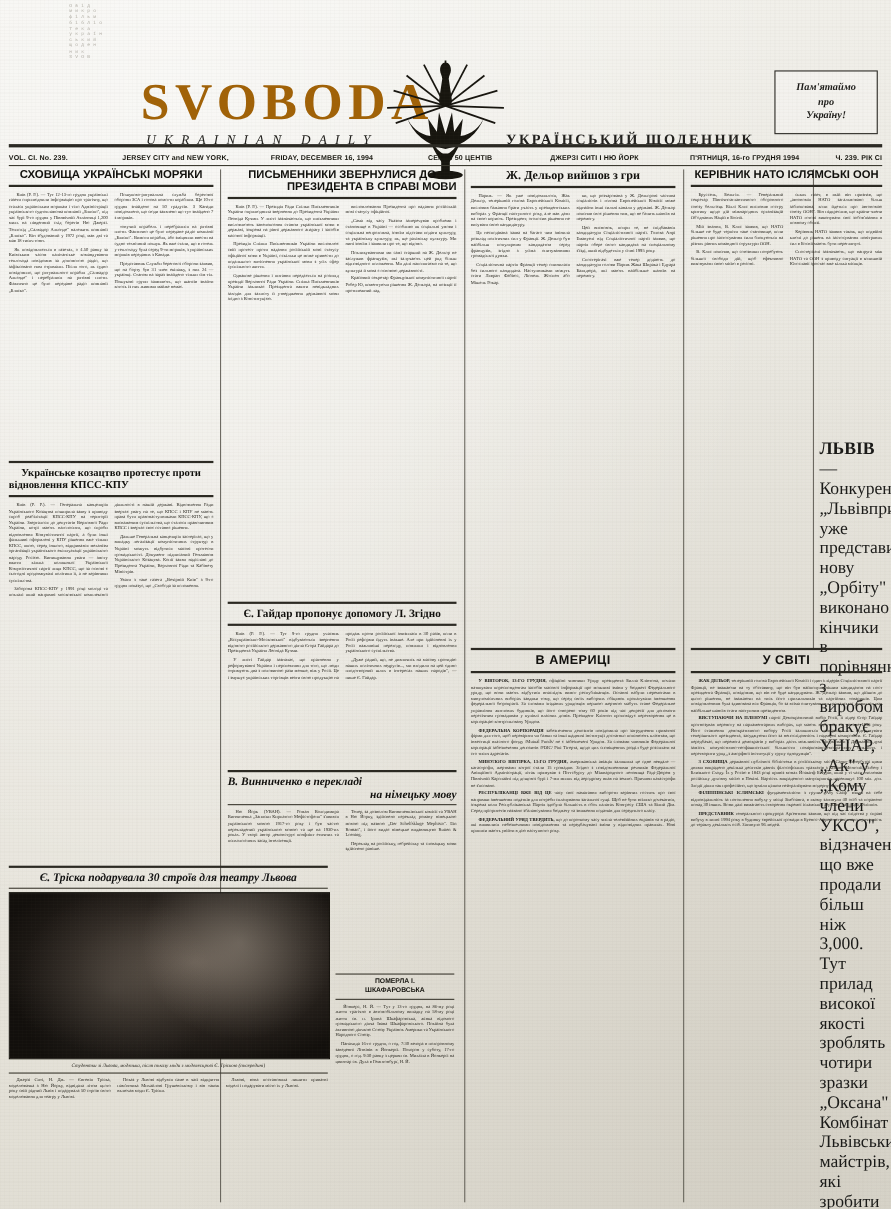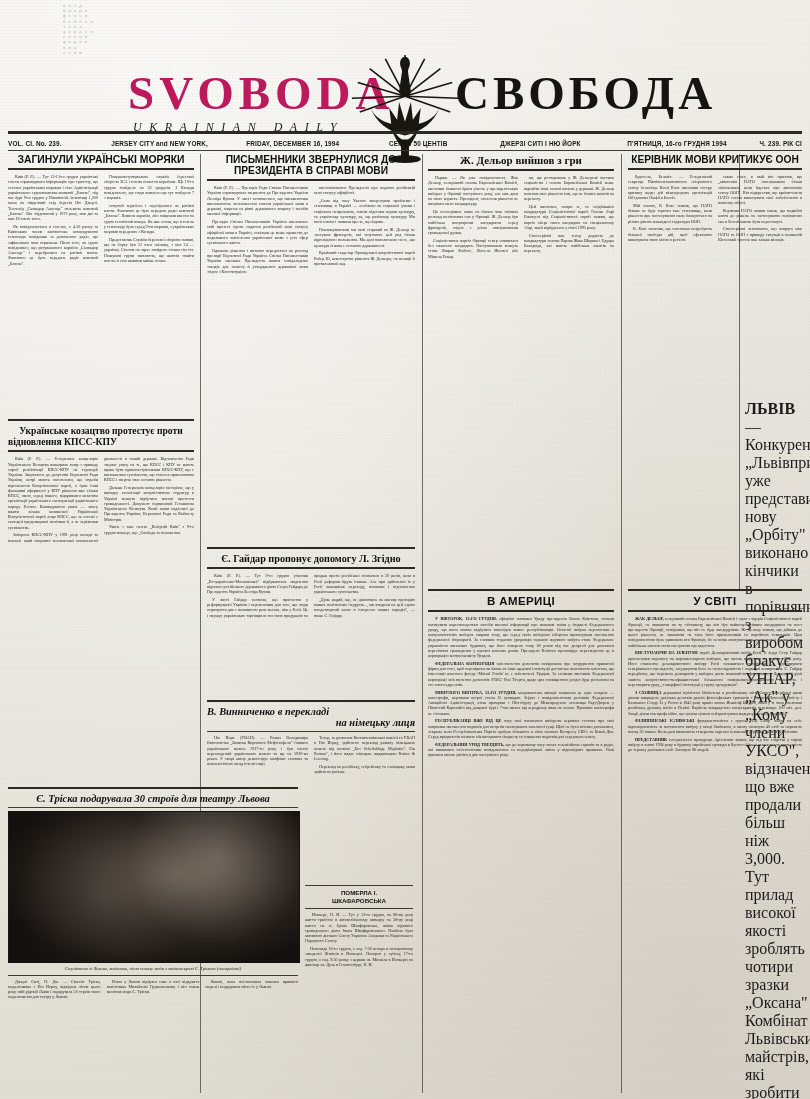--- a/index.html
+++ b/index.html
@@ -37,7 +37,7 @@
 
   
   .masthead{position:absolute;left:0;right:0;top:56px;height:76px;}
-  .mast-en{position:absolute;left:128px;top:10px;font-weight:700;font-size:47px;letter-spacing:5px;color:#be185d;}
+  .mast-en{position:absolute;left:128px;top:10px;font-weight:700;font-size:47px;letter-spacing:5px;color:#a16207;}
   .mast-uk{position:absolute;left:455px;top:10px;font-weight:700;font-size:47px;letter-spacing:4px;color:#141311;}
   .mast-sub-en{position:absolute;left:133px;top:64px;font-size:12px;letter-spacing:7.5px;font-style:italic;color:#22211e;}
   .mast-sub-uk{position:absolute;left:460px;top:63px;font-size:13px;font-weight:700;letter-spacing:2.2px;color:#22211e;}

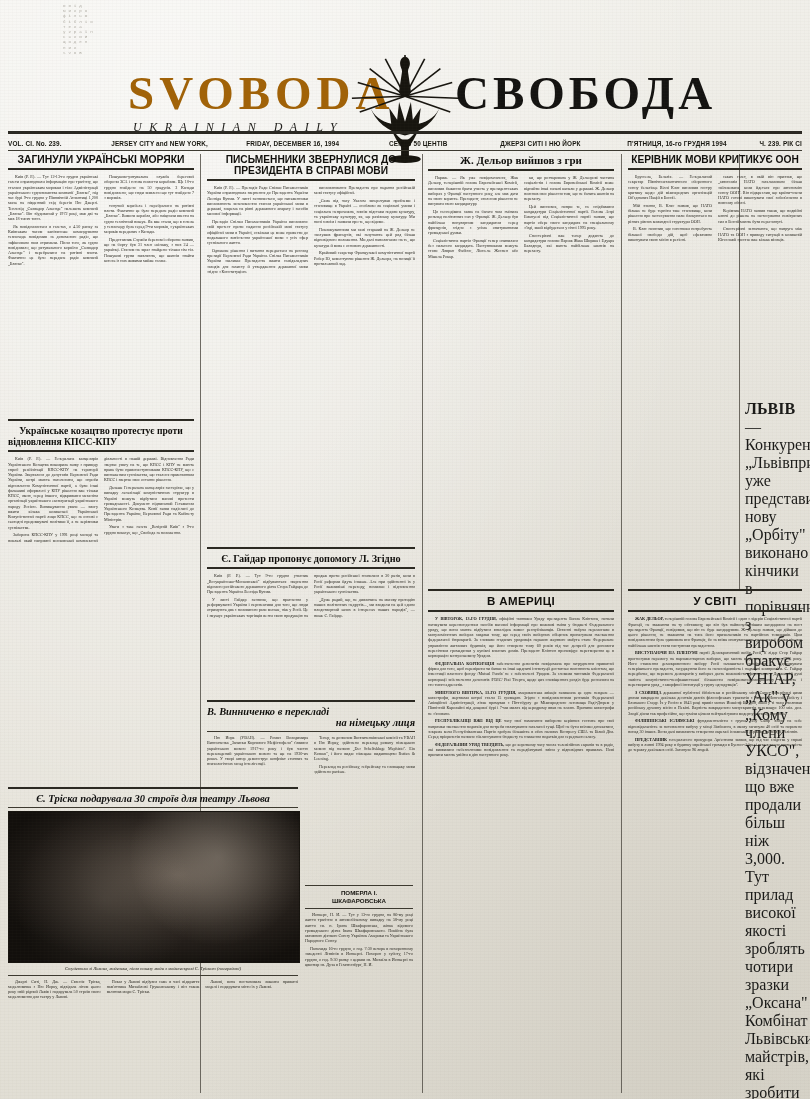--- a/index.html
+++ b/index.html
@@ -143,7 +143,6 @@
 
   <div class="masthead">
     <div class="mast-en">SVOBODA</div>
-    <div class="mast-uk">СВОБОДА</div>
     <div class="mast-sub-en">UKRAINIAN DAILY</div>
 
     <svg class="emblem" viewBox="0 0 120 112">

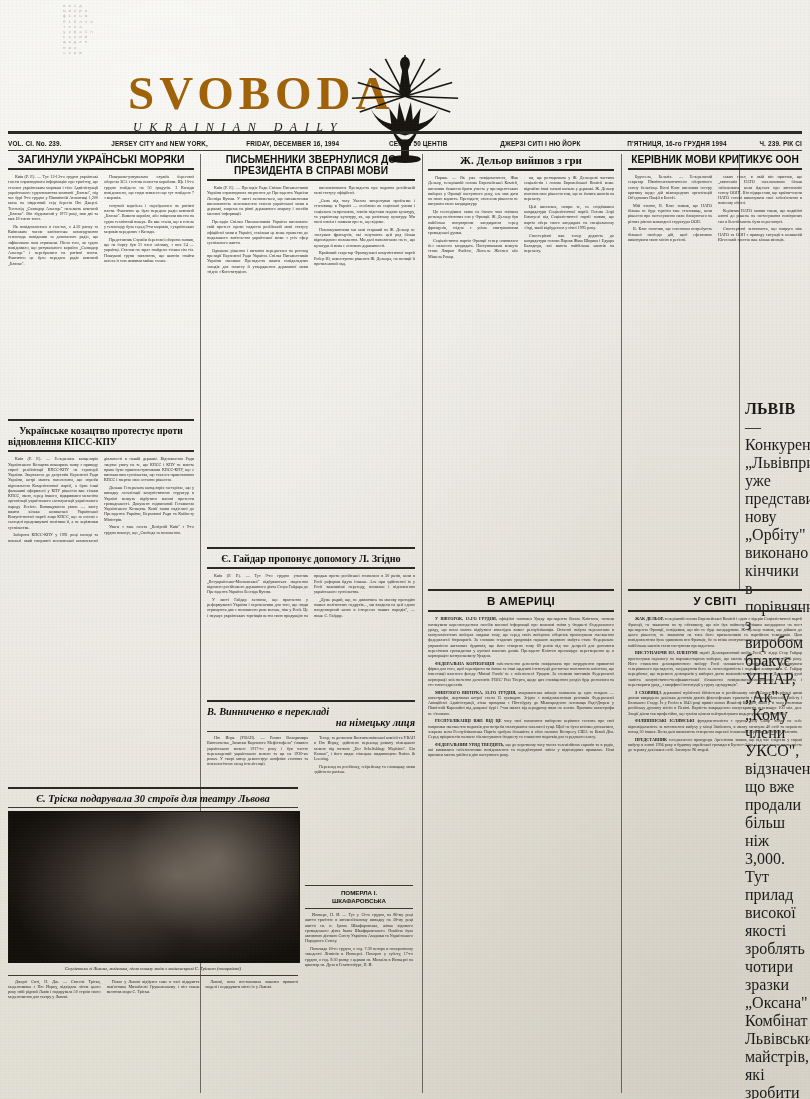--- a/index.html
+++ b/index.html
@@ -171,6 +171,11 @@
       </g>
     </svg>
 
+    <div class="remember">
+      <div>Пам'ятаймо</div>
+      <div>про</div>
+      <div>Україну!</div>
+    </div>
   </div>
 
   <div class="rule-thick" style="top:131px;"></div>

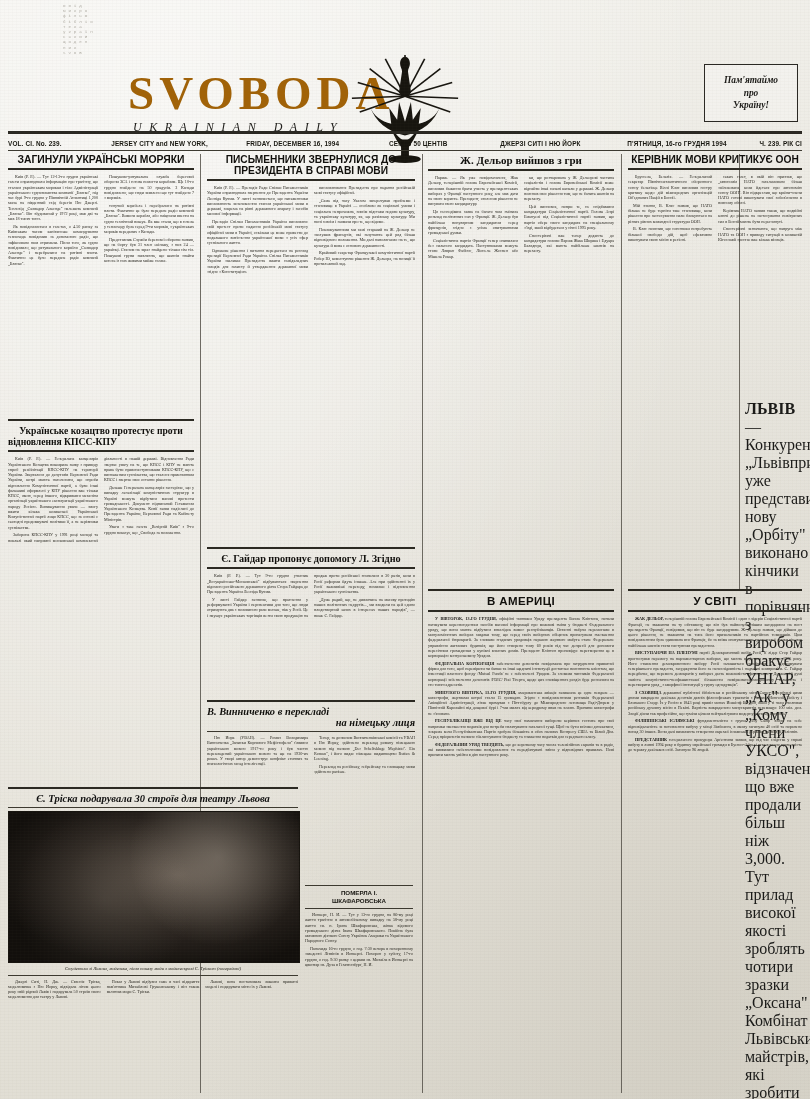--- a/index.html
+++ b/index.html
@@ -144,6 +144,7 @@
   <div class="masthead">
     <div class="mast-en">SVOBODA</div>
     <div class="mast-sub-en">UKRAINIAN DAILY</div>
+    <div class="mast-sub-uk">УКРАЇНСЬКИЙ ЩОДЕННИК</div>
 
     <svg class="emblem" viewBox="0 0 120 112">
       <g fill="#17150f">

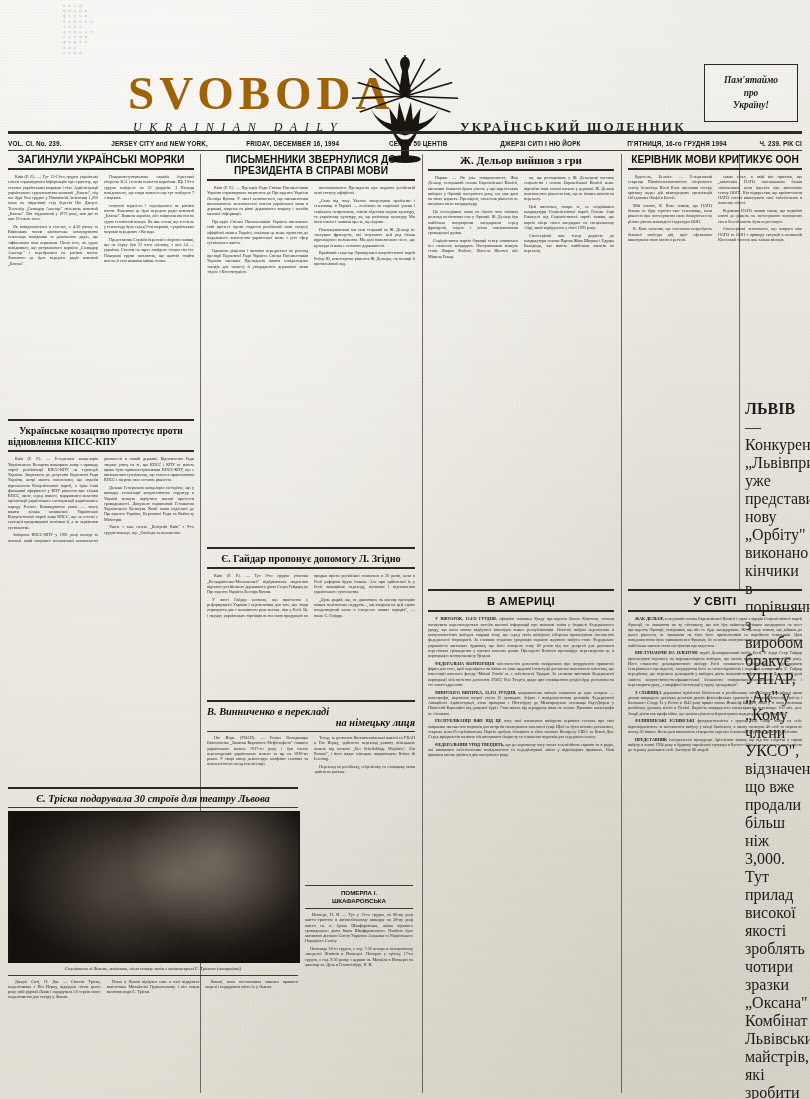--- a/index.html
+++ b/index.html
@@ -200,7 +200,7 @@
     <div class="vrule" style="left:613px;top:436px;bottom:0;"></div>
 
     <div style="position:absolute;left:0;top:0;width:186px;">
-      <h2 class="head" style="font-size:10.4px;text-align:center;">ЗАГИНУЛИ УКРАЇНСЬКІ МОРЯКИ</h2>
+      <h2 class="head" style="font-size:10.4px;text-align:center;">СХОВИЩА УКРАЇНСЬКІ МОРЯКИ</h2>
       <div class="hr-b"></div>
       <div class="col twocol" id="sailors-body" style="height:246px;">
           <p class="first">Київ (Р. Р.). — Тут 12-13-го грудня українські газети оприлюднили інформацію про трагічну, що сталася українським морякам і тіло Адміністрації українського судноплавства компанії „Бляско", під час бурі 9-го грудня у Півнвічній Атлантиці 1,200 миль на південний схід берегів Ню Джерзі. Теплохід „Салвадор Альєнде" належить компанії „Бляско". Він збудований у 1972 році, мав дві та мав 18 тисяч тонн.</p>

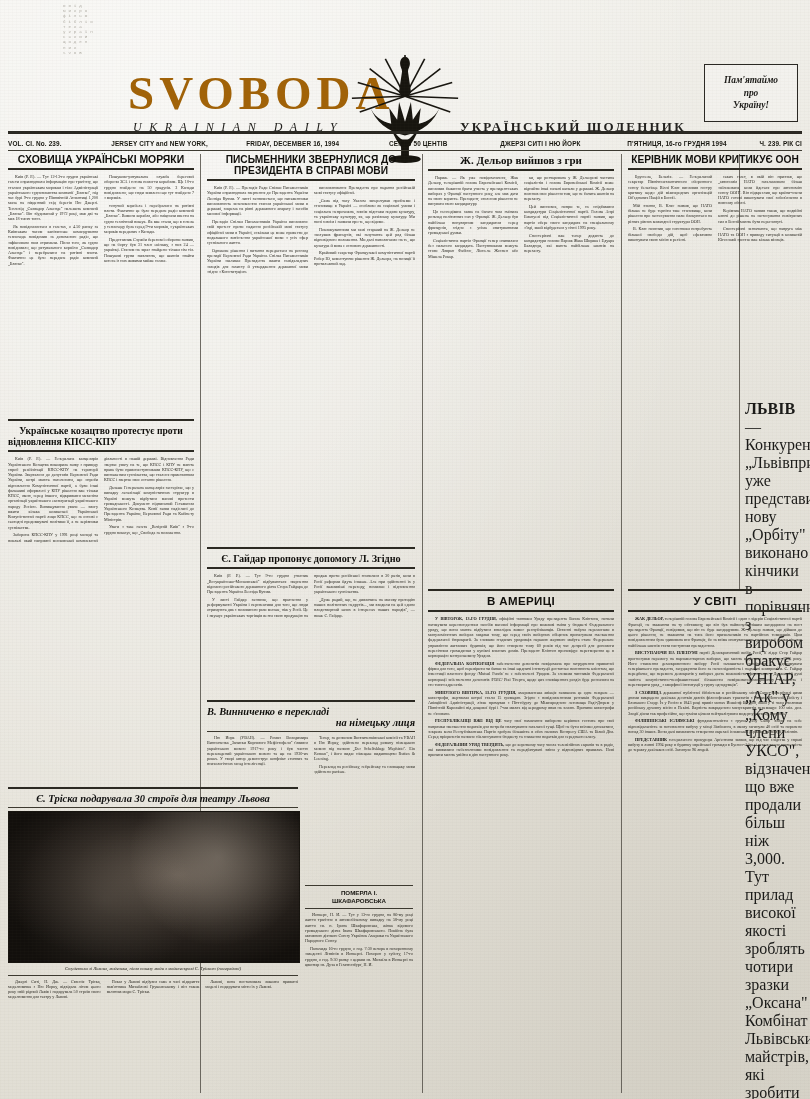--- a/index.html
+++ b/index.html
@@ -240,7 +240,7 @@
     </div>
 
     <div style="position:absolute;left:620px;top:0;width:174px;">
-      <h2 class="head" style="font-size:10.2px;text-align:center;">КЕРІВНИК МОВИ КРИТИКУЄ ООН</h2>
+      <h2 class="head" style="font-size:10.2px;text-align:center;">КЕРІВНИК НАТО ІСЛЯМСЬКІ ООН</h2>
       <div class="hr-b"></div>
       <div class="col twocol" id="nato-body" style="height:215px;">
           <p class="first">Бруссель, Бельгія. — Генеральний секретар Північноатлантичного оборонного союзу бельгієць Віллі Кляс висловив гостру критику щодо дій міжнародних організацій Об'єднаних Націй в Боснії.</p>

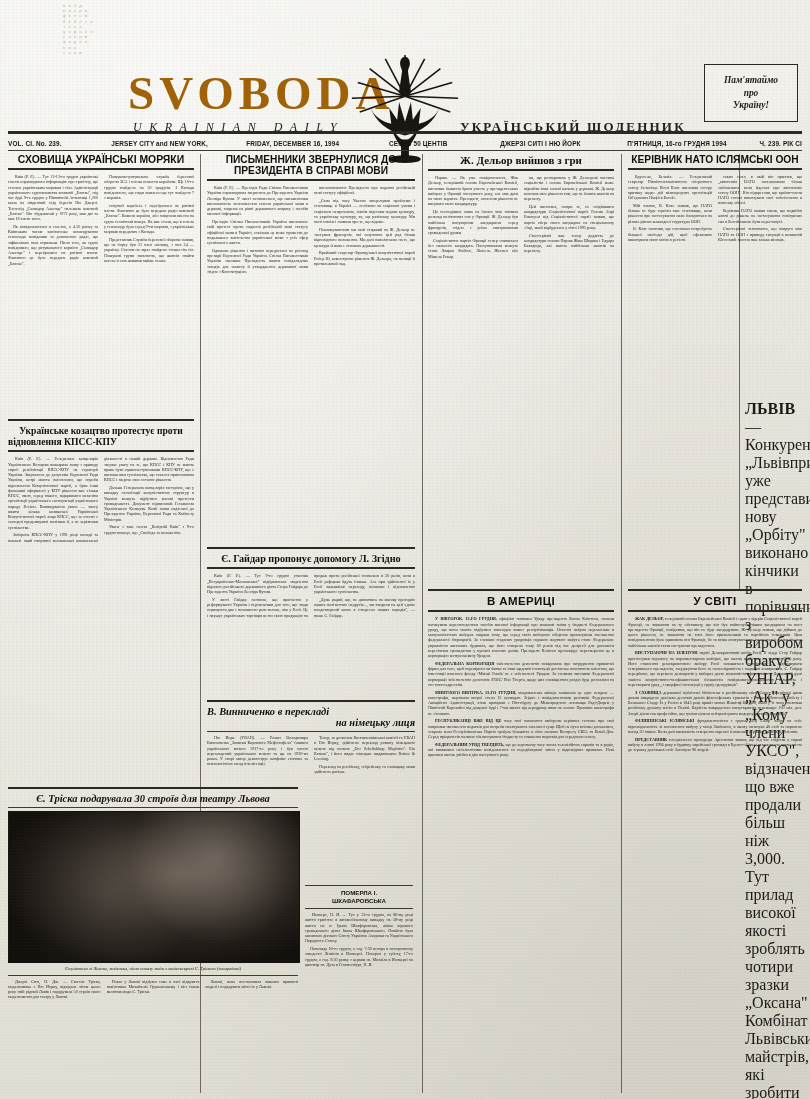--- a/index.html
+++ b/index.html
@@ -213,7 +213,7 @@
 
     <div style="position:absolute;left:199px;top:0;width:208px;">
       <h2 class="head" style="font-size:10.2px;text-align:center;">ПИСЬМЕННИКИ ЗВЕРНУЛИСЯ ДО</h2>
-      <h2 class="head" style="font-size:10.2px;text-align:center;">ПРЕЗИДЕНТА В СПРАВІ МОВИ</h2>
+      <h2 class="head" style="font-size:10.2px;text-align:right;">ПРЕЗИДЕНТА В СПРАВІ МОВИ</h2>
       <div class="hr-b"></div>
       <div class="col twocol" id="writers-body" style="height:380px;">
           <p class="first">Київ (Р. Р.). — Президія Ради Спілки Письменників України оприлюднила звернення до Президента України Леоніда Кучми. У листі зазначається, що письменники висловлюють занепокоєння станом української мови в державі, зокрема на рівні державного апарату і засобів масової інформації.</p>

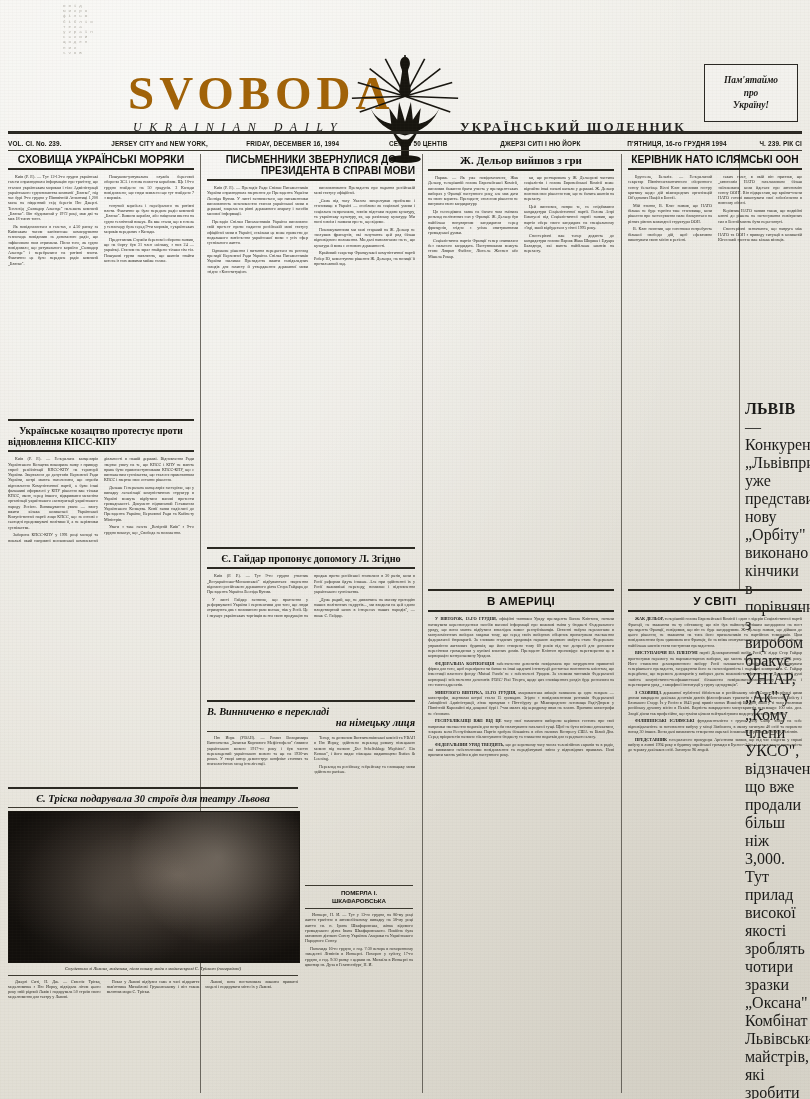--- a/index.html
+++ b/index.html
@@ -283,7 +283,7 @@
     <div style="position:absolute;left:199px;top:543px;width:208px;">
       <div class="hr-b"></div>
       <h3 class="sub" style="font-size:10.4px;font-style:italic;text-align:left;">В. Винниченко в перекладі</h3>
-      <h3 class="sub" style="font-size:10.4px;font-style:italic;text-align:right;">на німецьку лиця</h3>
+      <h3 class="sub" style="font-size:10.4px;font-style:italic;text-align:right;">на німецьку мову</h3>
       <div class="hr-t"></div>
       <div class="col twocol" id="vynnychenko-body" style="height:178px;">
           <p class="first">Ню Йорк (УВАН). — Роман Володимира Винниченка „Записки Кирпатого Мефістофеля" з'явився українською мовою 1917-го року і був частю перекладений українською мовою та ще на 1930-их роках. У творі автор демонструє конфлікт етичних та психологічних засад інтелігенції.</p>

